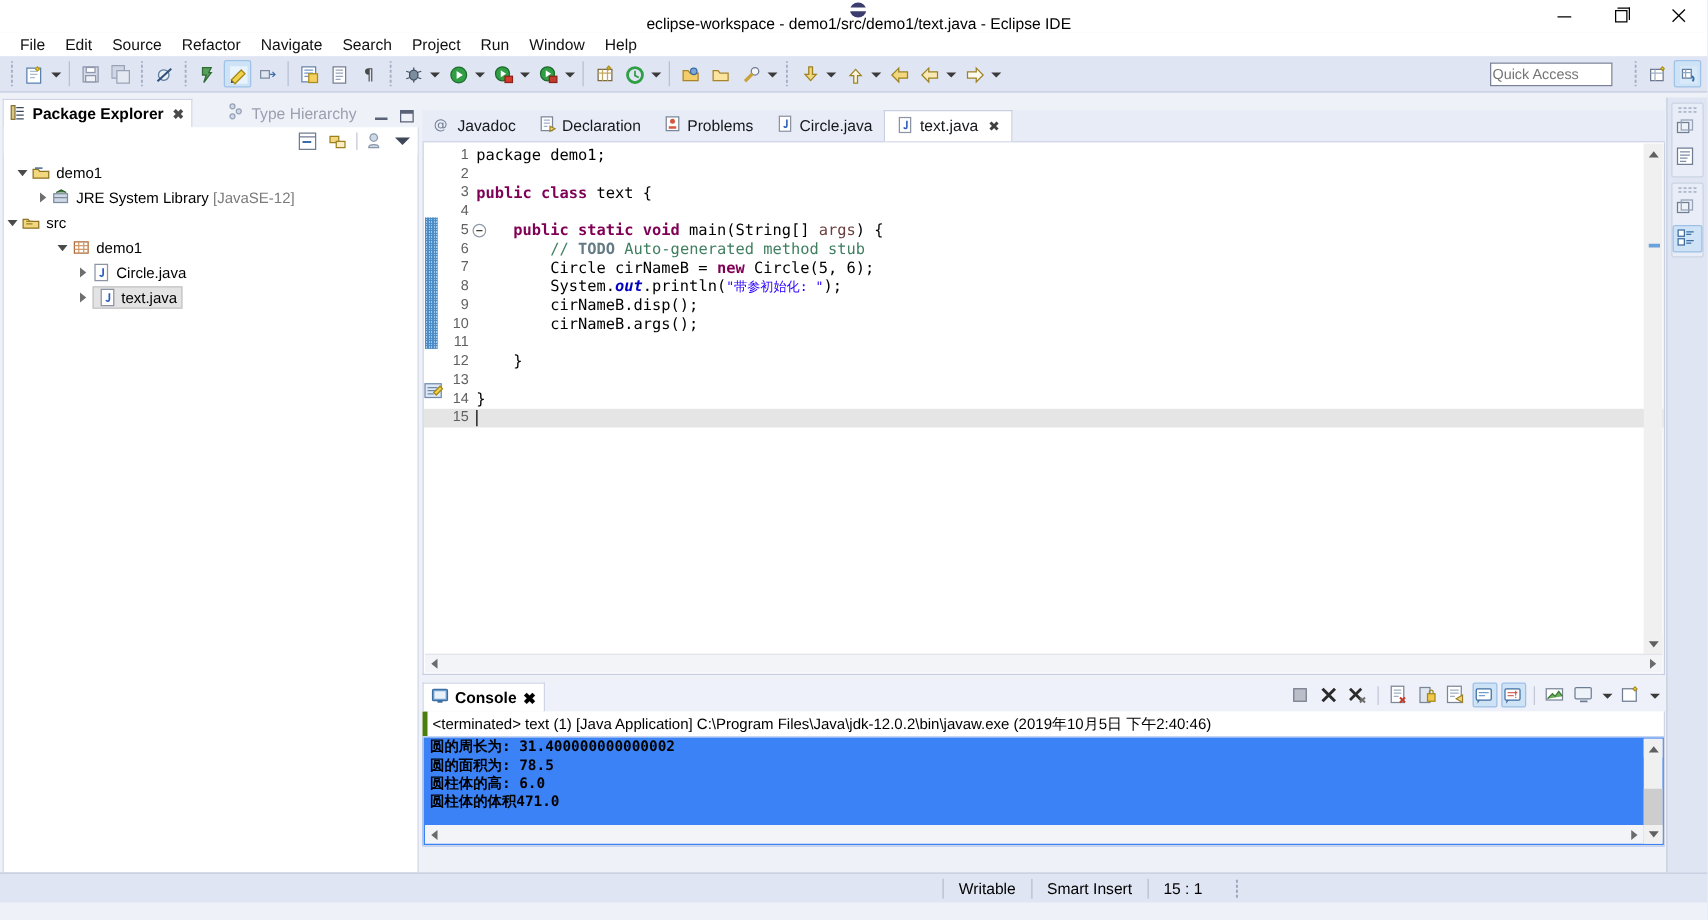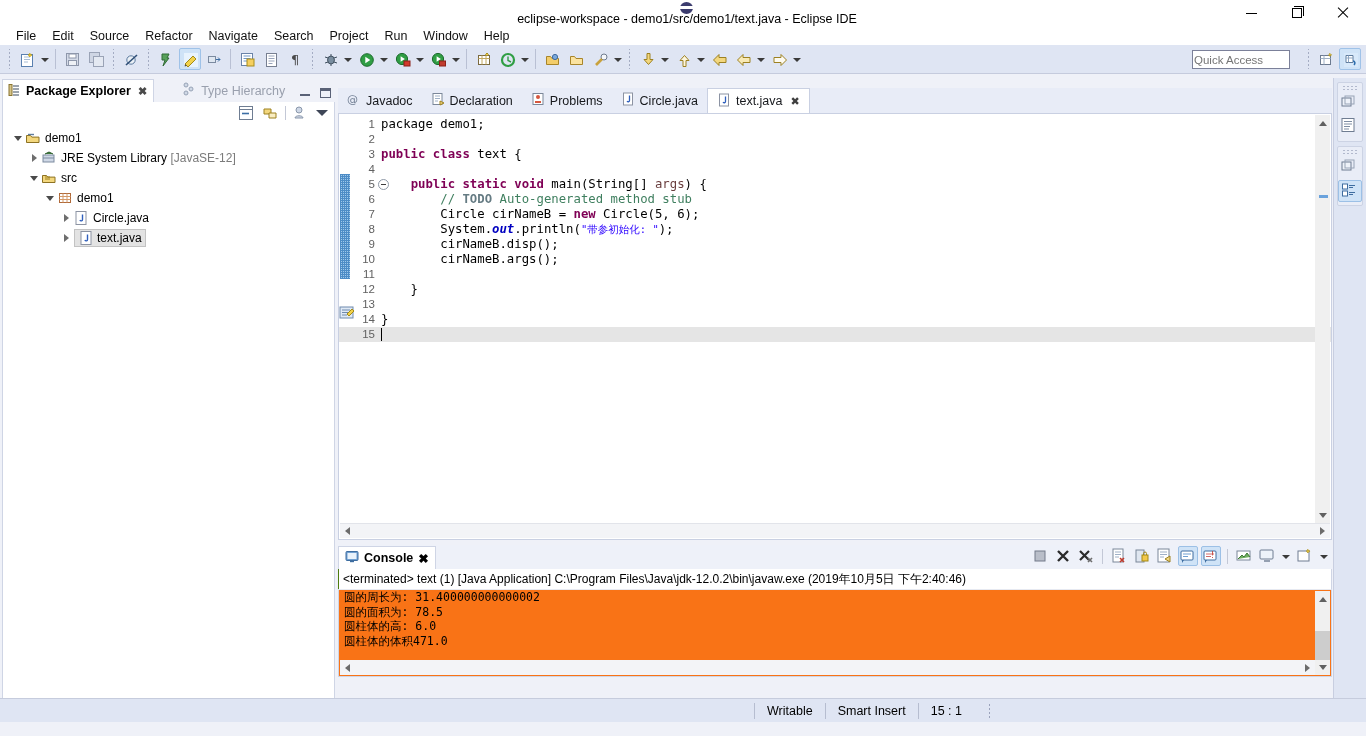--- a/index.html
+++ b/index.html
@@ -477,7 +477,7 @@
           <div class="tlabel"><span>JRE System Library</span> <span class="dim">[JavaSE-12]</span></div>
         </div>
 
-        <div class="tnode" style="padding-left:24px">
+        <div class="tnode" style="">
           <div class="twist down"></div>
           <div class="ticon">
             <svg width="16" height="16">

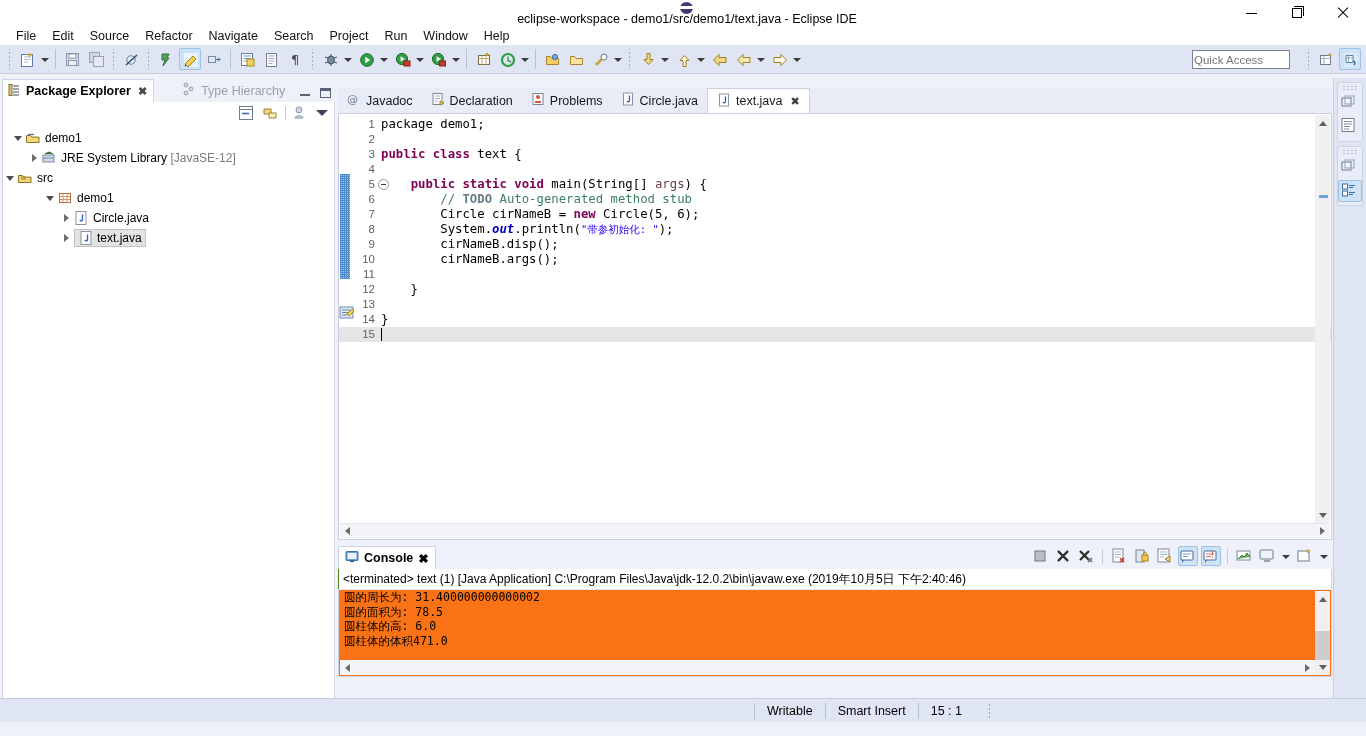--- a/index.html
+++ b/index.html
@@ -147,7 +147,7 @@
   .ct { width:20px; height:20px; position:relative; border:1px solid transparent; border-radius:2px; }
   .ct.on { background:#cfe3f7; border-color:#9cc0e6; }
   .ct-sep { width:1px; height:15px; background:#c3c8d6; margin:0 3px; }
-  .console-head { height:20px; background:#fff; font-size:12px; padding:2px 0 0 4px; border-left:1px solid #4d7c0f; border-right:1px solid #cfd5e5; white-space:nowrap; }
+  .console-head { height:20px; background:#fff; font-size:12px; padding:2px 0 0 4px; border-left:4px solid #4d7c0f; border-right:1px solid #cfd5e5; white-space:nowrap; }
   .console-body { position:relative; height:88px; background:#f97316; border:1px solid #cfd5e5; border-top:1px solid #e6e9f1; overflow:hidden; }
   .cline { font-family:"DejaVu Sans Mono", monospace; font-size:11.5px; line-height:14.5px; padding-left:5px; white-space:pre; color:#000; }
   .chs { position:absolute; left:1px; right:16px; bottom:1px; height:15px; background:#f3f4f7; display:flex; align-items:center; justify-content:space-between; }

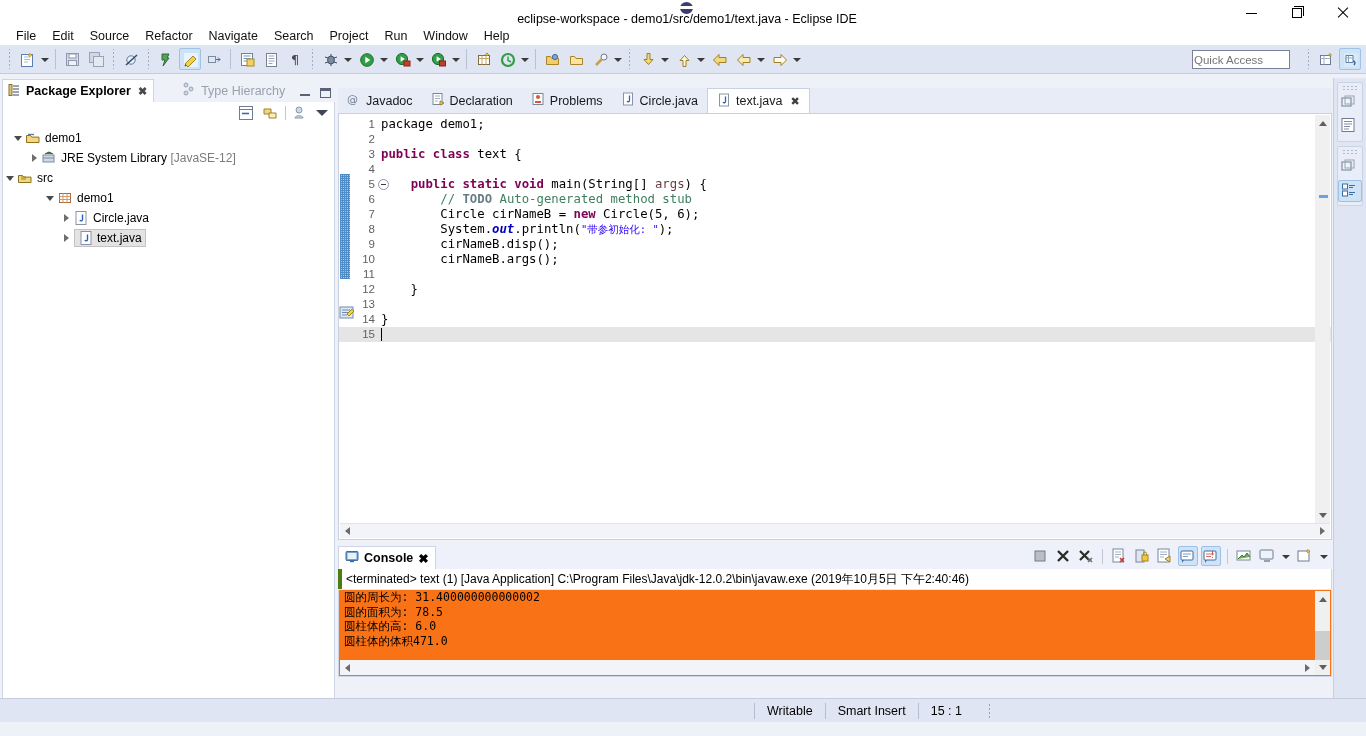--- a/index.html
+++ b/index.html
@@ -148,7 +148,7 @@
   .ct.on { background:#cfe3f7; border-color:#9cc0e6; }
   .ct-sep { width:1px; height:15px; background:#c3c8d6; margin:0 3px; }
   .console-head { height:20px; background:#fff; font-size:12px; padding:2px 0 0 4px; border-left:4px solid #4d7c0f; border-right:1px solid #cfd5e5; white-space:nowrap; }
-  .console-body { position:relative; height:88px; background:#f97316; border:1px solid #cfd5e5; border-top:1px solid #e6e9f1; overflow:hidden; }
+  .console-body { position:relative; height:88px; background:#3b82f6; border:1px solid #cfd5e5; border-top:1px solid #e6e9f1; overflow:hidden;font-weight:bold; }
   .cline { font-family:"DejaVu Sans Mono", monospace; font-size:11.5px; line-height:14.5px; padding-left:5px; white-space:pre; color:#000; }
   .chs { position:absolute; left:1px; right:16px; bottom:1px; height:15px; background:#f3f4f7; display:flex; align-items:center; justify-content:space-between; }
   .cvs { position:absolute; right:1px; top:1px; bottom:1px; width:15px; background:#f0f0f0; }

